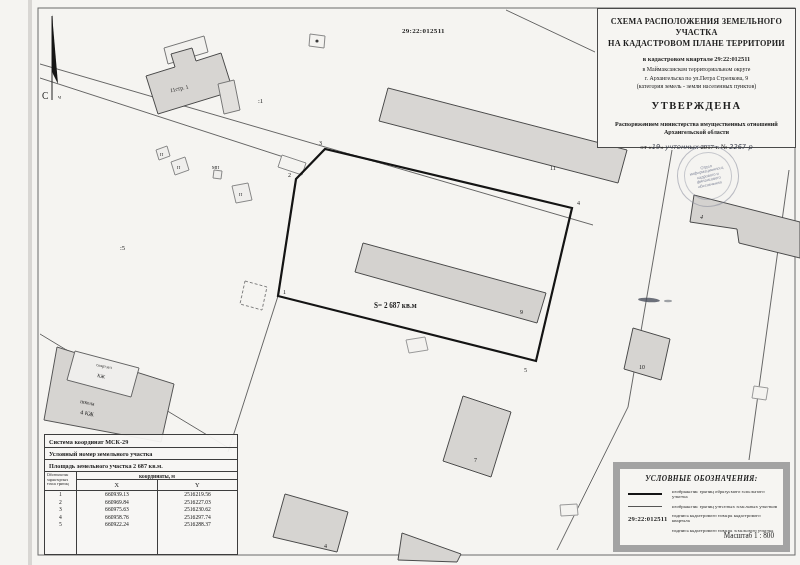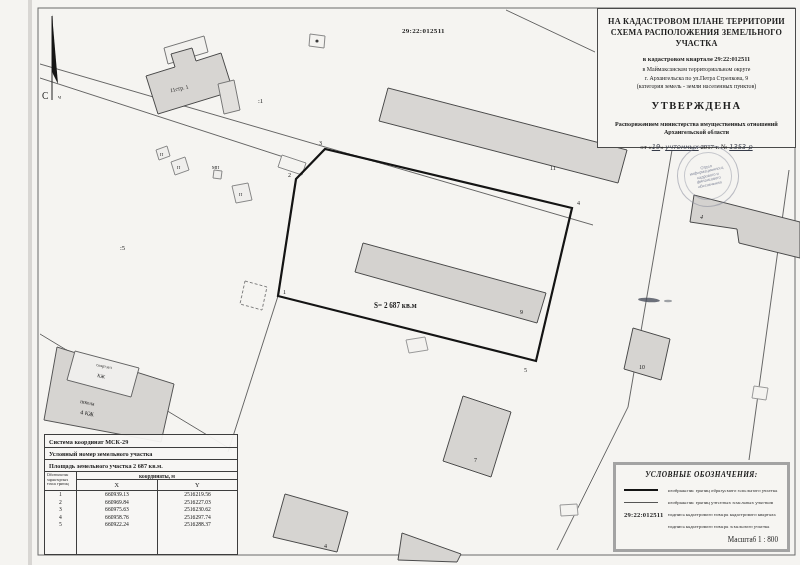--- a/index.html
+++ b/index.html
@@ -161,8 +161,8 @@
   </svg>
 
   <div class="hpanel">
+    <div class="t1">СХЕМА РАСПОЛОЖЕНИЯ ЗЕМЕЛЬНОГО УЧАСТКА</div>
     <div class="t1">НА КАДАСТРОВОМ ПЛАНЕ ТЕРРИТОРИИ</div>
-    <div class="t1">СХЕМА РАСПОЛОЖЕНИЯ ЗЕМЕЛЬНОГО УЧАСТКА</div>
     <div class="quarter">в кадастровом квартале 29:22:012511</div>
     <div class="sub">
       <div>в Маймаксанском территориальном округе</div>

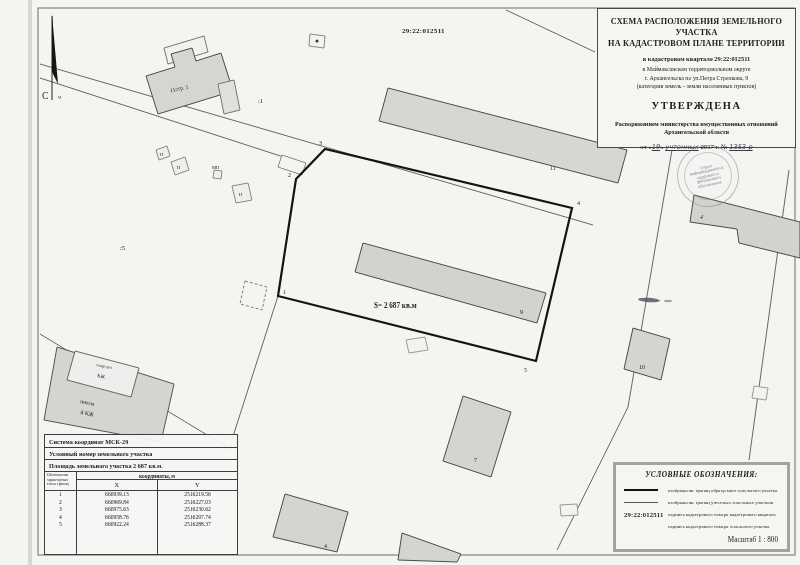--- a/index.html
+++ b/index.html
@@ -24,7 +24,7 @@
   .hpanel .approved{font-size:10.5px;font-weight:bold;letter-spacing:1.5px;margin-top:9px;text-align:center;}
   .hpanel .order{font-size:6.1px;font-weight:bold;line-height:1.4;margin-top:9px;}
   .hpanel .dateline{font-size:6.8px;margin-top:6px;}
-  .hw{font-family:"DejaVu Sans",sans-serif;font-style:italic;color:#363b49;text-decoration:underline;font-size:6.6px;}
+  .hw{font-family:"DejaVu Sans",sans-serif;font-style:italic;color:#363b49;font-size:6.6px;}
 
   
   .stamp{

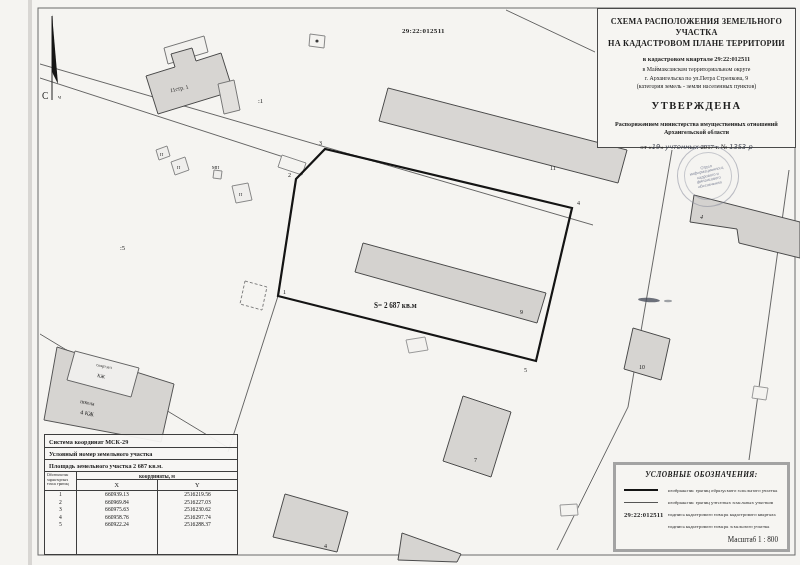--- a/index.html
+++ b/index.html
@@ -174,7 +174,7 @@
       <div>Распоряжением министерства имущественных отношений</div>
       <div>Архангельской области</div>
     </div>
-    <div class="dateline"><span>от «</span><span class="hw">19</span><span>»</span> <span class="hw">учтенных</span> <span>2017 г. №</span> <span class="hw">1353-р</span></div>
+    <div class="dateline"><span>от «</span><span class="hw">19</span><span>»</span> <span class="hw">учтенных</span> <span>2017 г. №</span> <span class="hw">2267-р</span></div>
   </div>
 
   <div class="stamp">

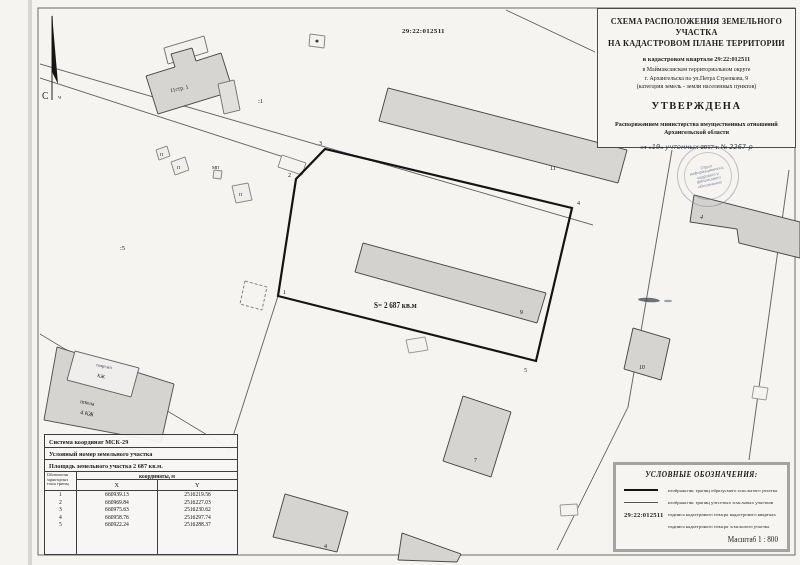--- a/index.html
+++ b/index.html
@@ -41,7 +41,7 @@
   
   .legend{
     position:absolute;left:613px;top:462px;width:177px;height:90px;
-    background:#f6f5f2;border:3px solid #a3a3a3;box-sizing:border-box;padding:5px 4px 0 4px;
+    background:#f6f5f2;border:7px solid #a3a3a3;box-sizing:border-box;padding:5px 4px 0 4px;
   }
   .legend .ltitle{text-align:center;font-weight:bold;font-style:italic;font-size:7.4px;letter-spacing:.4px;margin-bottom:5px;}
   .lrow{display:flex;align-items:center;height:12px;}

